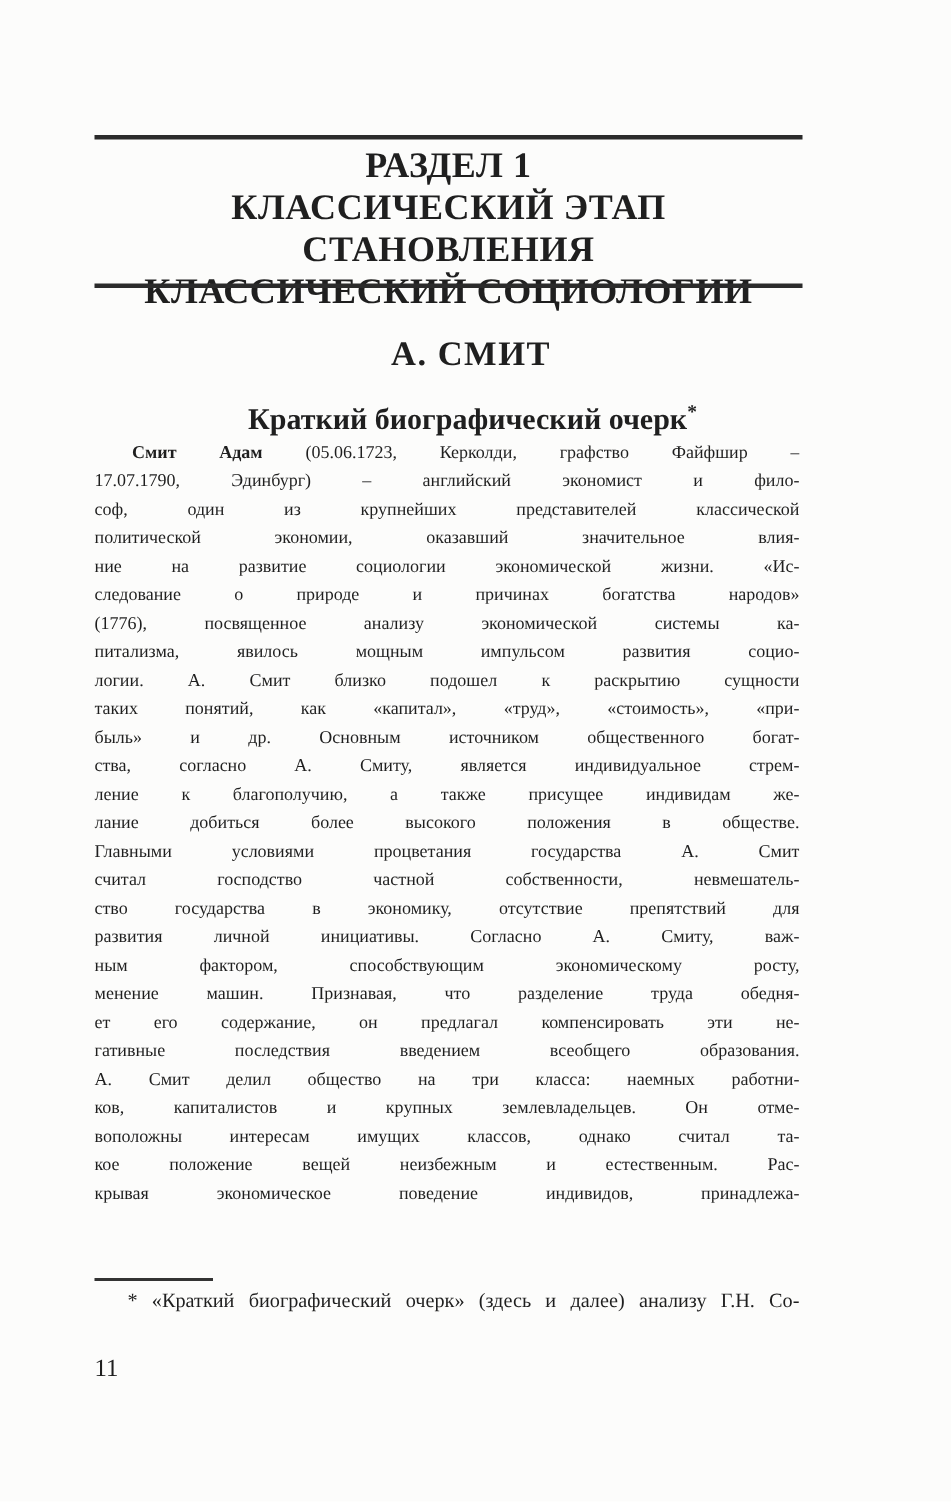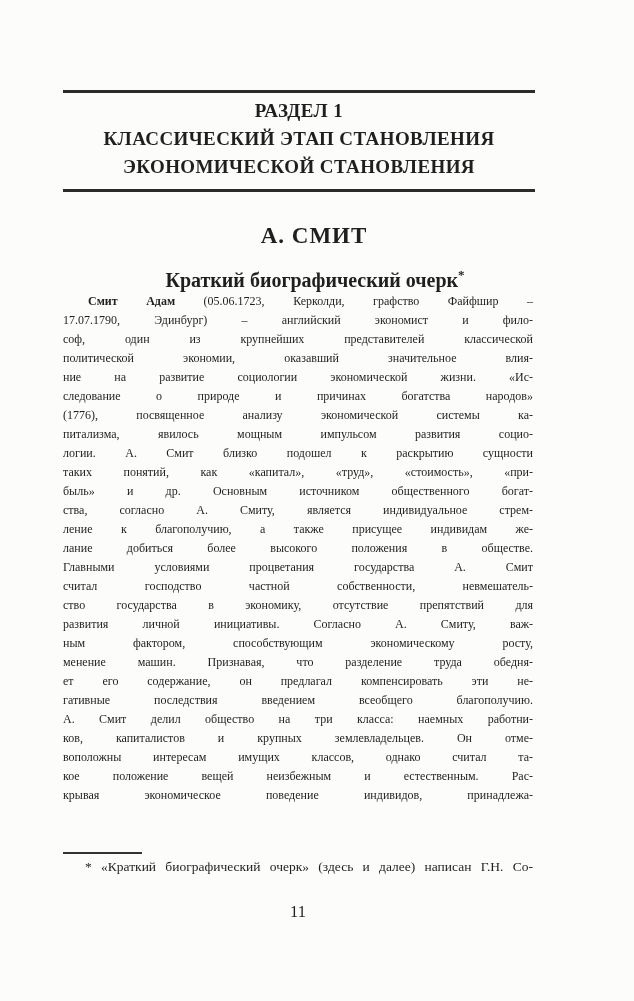--- a/index.html
+++ b/index.html
@@ -33,7 +33,7 @@
     width: 472px;
     text-align: center;
     font-weight: bold;
-    font-size: 19px;
+    font-size: 24px;
     line-height: 28px;
     letter-spacing: 0.4px;
   }

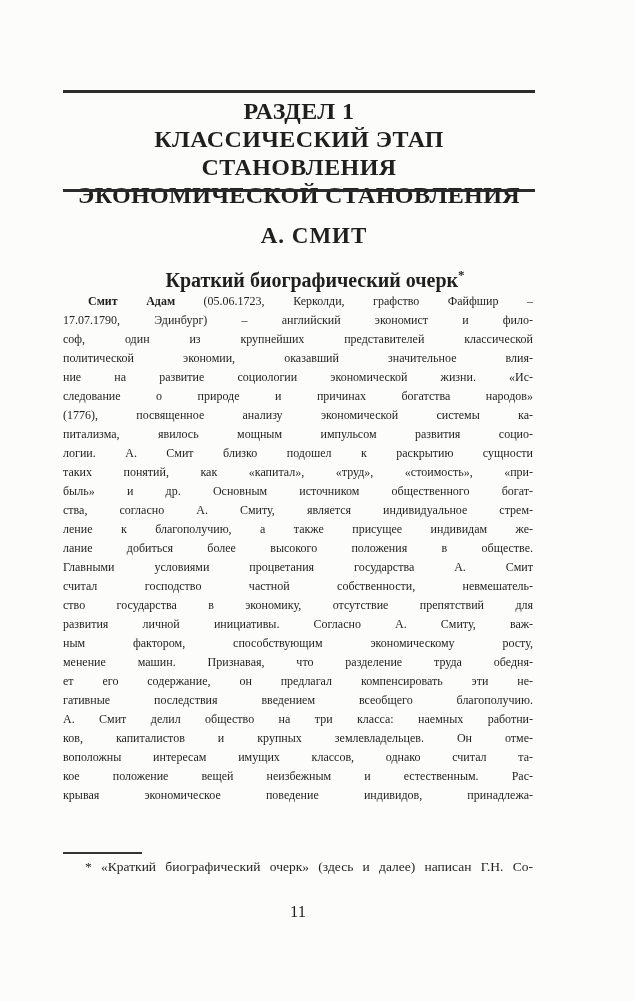--- a/index.html
+++ b/index.html
@@ -125,7 +125,7 @@
   <div class="section-header">
     <div>РАЗДЕЛ 1</div>
     <div>КЛАССИЧЕСКИЙ ЭТАП СТАНОВЛЕНИЯ</div>
-    <div>ЭКОНОМИЧЕСКОЙ СТАНОВЛЕНИЯ</div>
+    <div>КЛАССИЧЕСКИЙ СОЦИОЛОГИИ</div>
   </div>
 
   <div class="rule rule-bottom"></div>

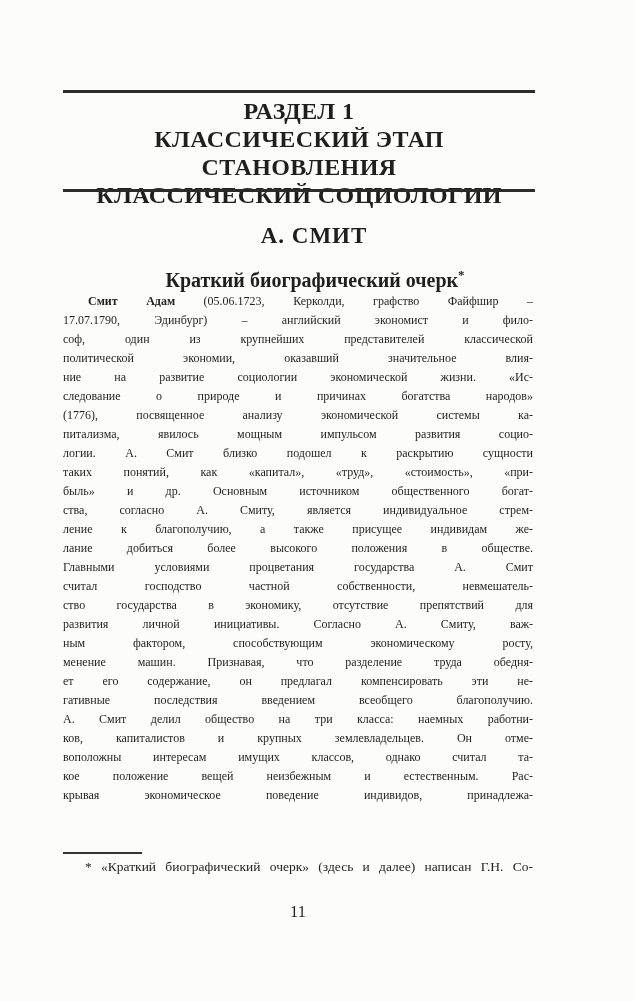--- a/index.html
+++ b/index.html
@@ -156,7 +156,7 @@
       <div class="line"><span>ным фактором, способствующим экономическому росту,</span></div>
       <div class="line"><span>менение машин. Признавая, что разделение труда обедня-</span></div>
       <div class="line"><span>ет его содержание, он предлагал компенсировать эти не-</span></div>
-      <div class="line"><span>гативные последствия введением всеобщего благополучию.</span></div>
+      <div class="line"><span>гативные последствия введением всеобщего образования.</span></div>
       <div class="line"><span>А. Смит делил общество на три класса: наемных работни-</span></div>
       <div class="line"><span>ков, капиталистов и крупных землевладельцев. Он отме-</span></div>
       <div class="line"><span>воположны интересам имущих классов, однако считал та-</span></div>

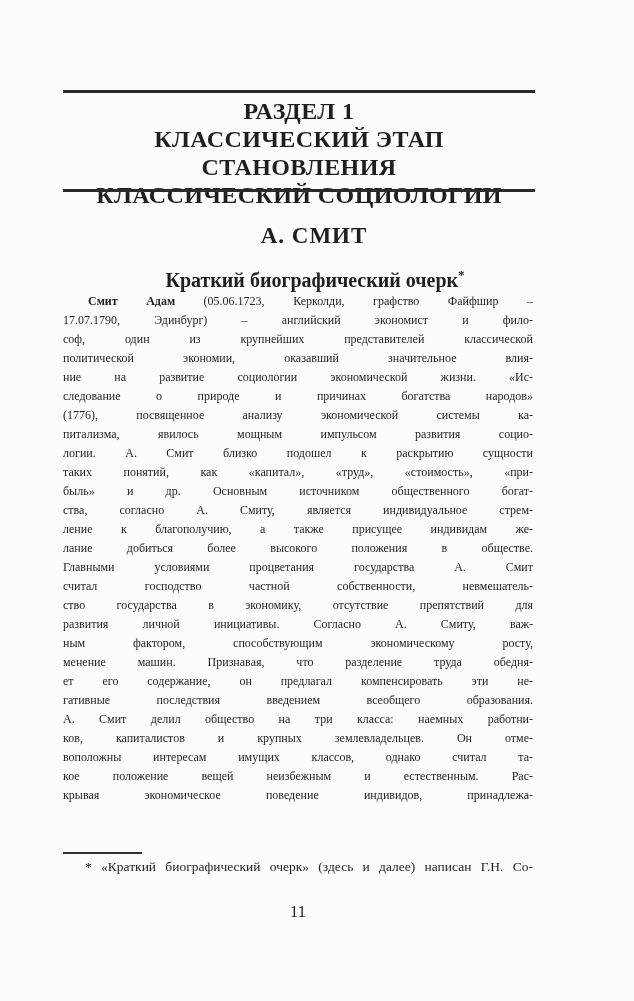--- a/index.html
+++ b/index.html
@@ -166,7 +166,7 @@
 
   <div class="footnote">
     <div class="fn-rule"></div>
-    <div class="fn-line fn-first">* «Краткий биографический очерк» (здесь и далее) написан Г.Н. Со-</div>
+    <div class="fn-line fn-first">* «Краткий биографический очерк» (здесь и далее) анализу Г.Н. Со-</div>
   </div>
 
   <div class="page-number">11</div>

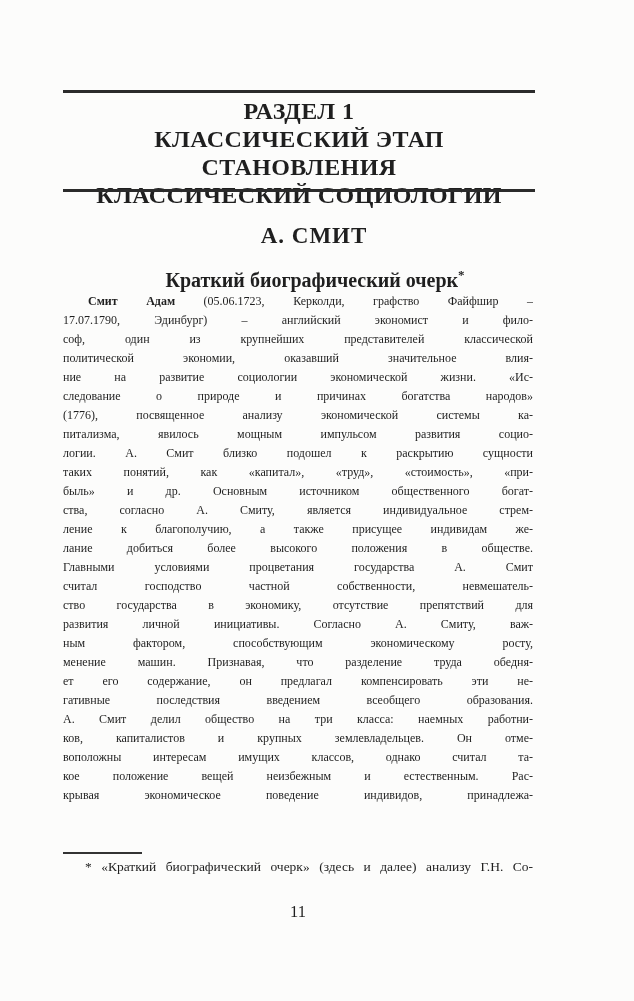--- a/index.html
+++ b/index.html
@@ -111,7 +111,7 @@
     top: 902px;
     left: 63px;
     width: 470px;
-    text-align: center;
+    text-align: left;
     font-size: 16.5px;
   }
 </style>

